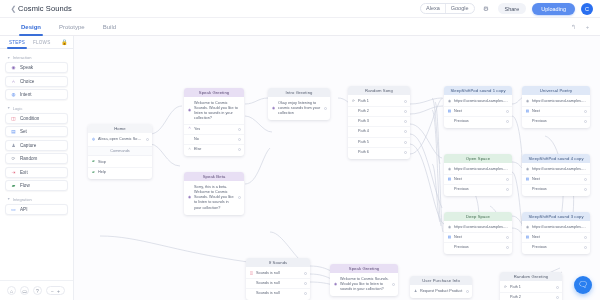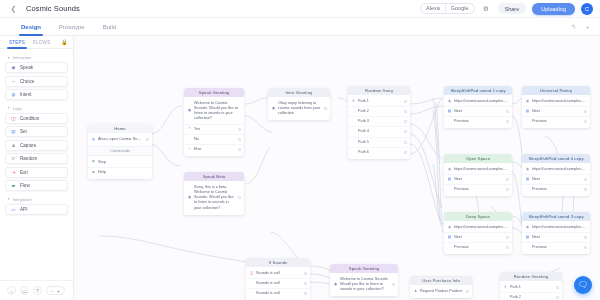--- a/index.html
+++ b/index.html
@@ -22,7 +22,7 @@
     display: flex; align-items: center; justify-content: center;
     color: #9aa0b0; font-size: 7px; cursor: pointer;
   }
-  .app-title { margin-left: 8px; font-size: 7.5px; color: #2b3445; letter-spacing: .1px; }
+  .app-title { font-size: 7.5px; color: #2b3445; letter-spacing: .1px; }
   .topbar-right { margin-left: auto; display: flex; align-items: center; gap: 6px; padding-right: 7px; }
   .pill-group {
     display: flex; align-items: center; height: 11px;

